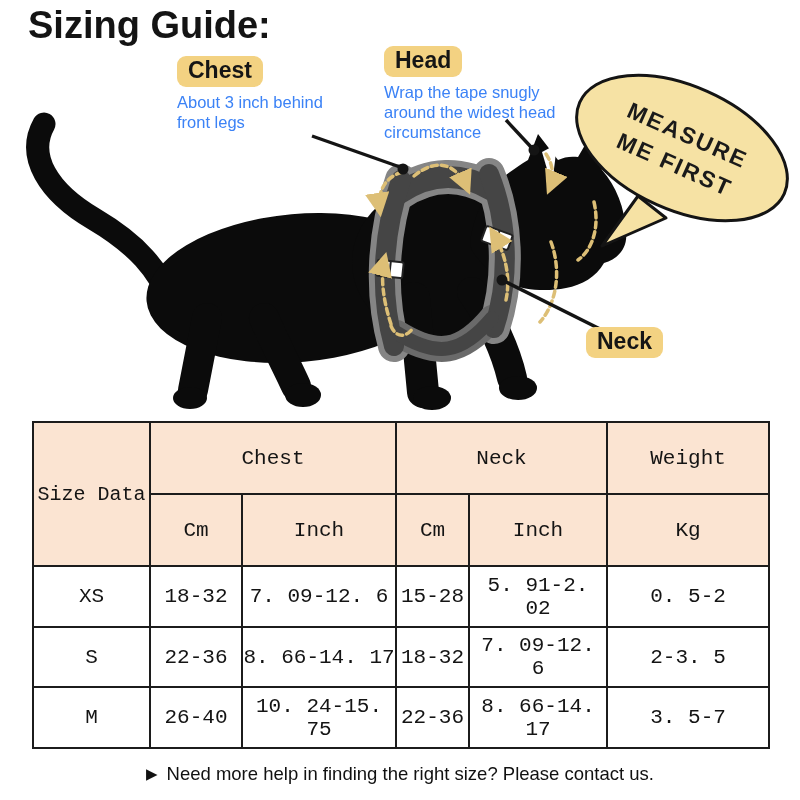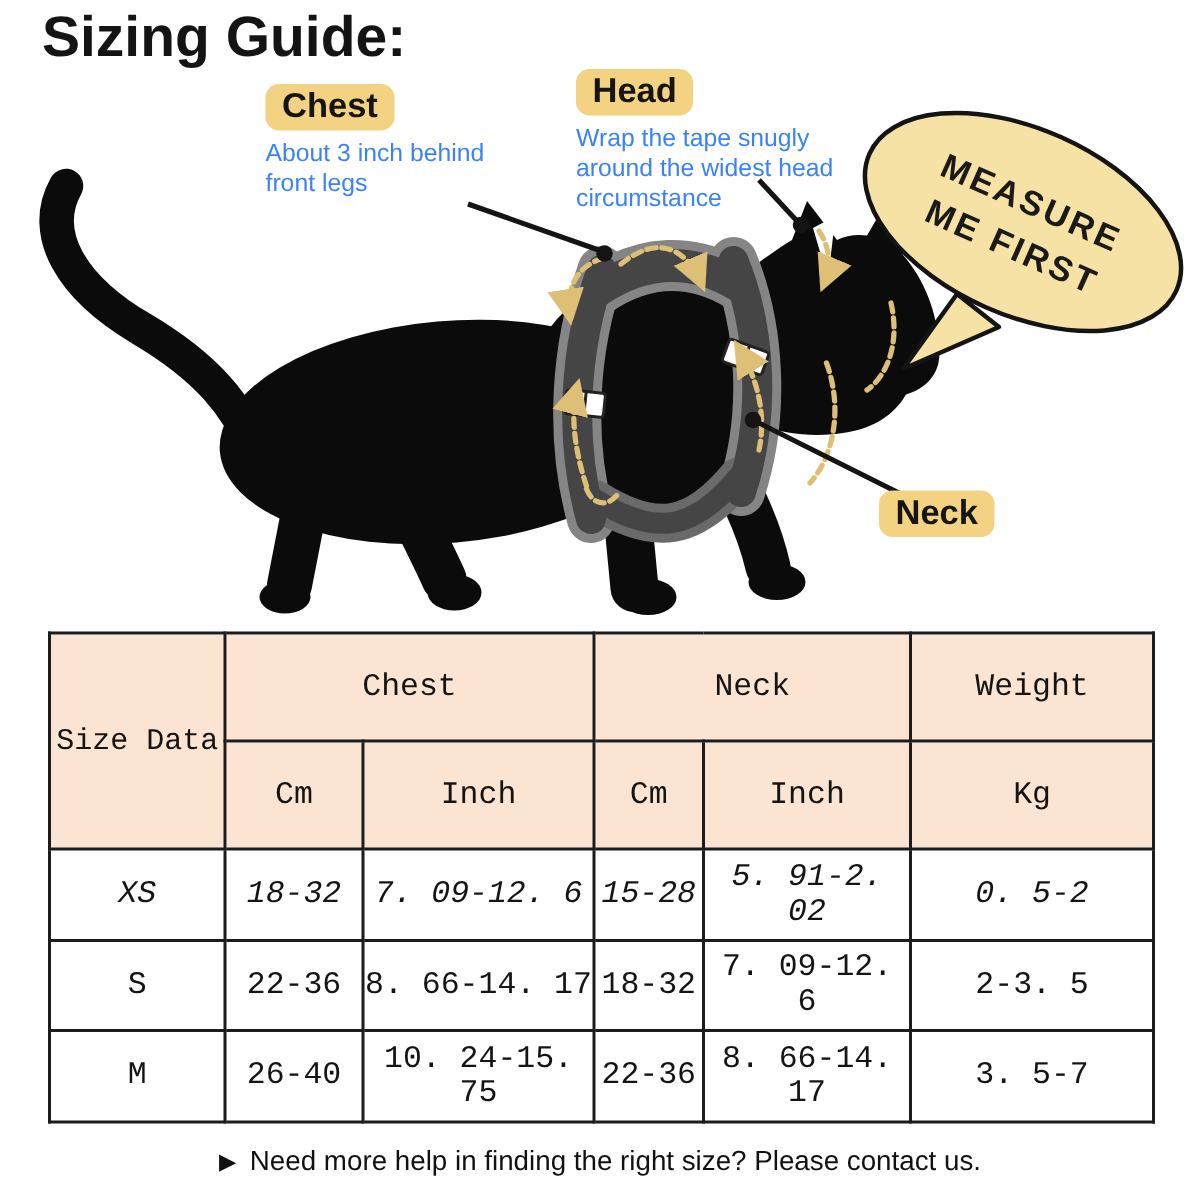--- a/index.html
+++ b/index.html
@@ -35,7 +35,7 @@
   tr.hdr td { background:#fbe4d2; }
   tr.r1 { height:72px; }
   tr.r2 { height:72px;margin-top:48px; }
-  tr.dr1 { height:61px;font-style:italic; } tr.dr2 { height:60px; } tr.dr3 { height:61px; }
+  tr.dr1 { height:61px; } tr.dr2 { height:60px; } tr.dr3 { height:61px; }
   td.corner {
     background-color:#fbe4d2;
     background-image:linear-gradient(to bottom right,

